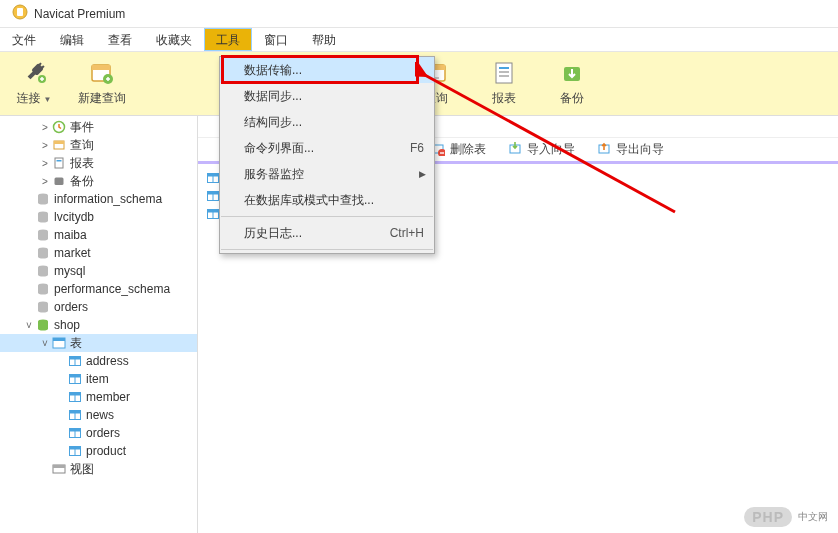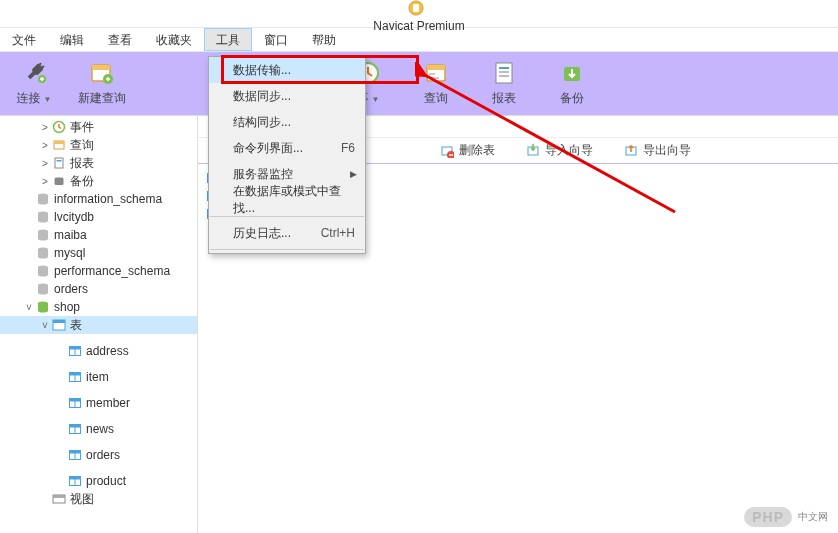--- a/index.html
+++ b/index.html
@@ -5,7 +5,7 @@
   * { box-sizing: border-box; -webkit-font-smoothing: antialiased; }
   body { margin:0; padding:0; font-family: "Microsoft YaHei", Arial, sans-serif; font-size:12px; color:#333; background:#fff; width:838px; height:533px; overflow:hidden; position:relative; }
   
-  .titlebar { display:flex; align-items:center; height:28px; padding:0 12px; background:#fff; border-bottom:1px solid #e5e5e5;flex-direction:column; }
+  .titlebar { display:flex; align-items:center; height:28px; padding:0 12px; background:#fff; border-bottom:1px solid #e5e5e5; }
   .titlebar .logo { margin-right:6px; }
   .titlebar .title { font-size:12px; }
   

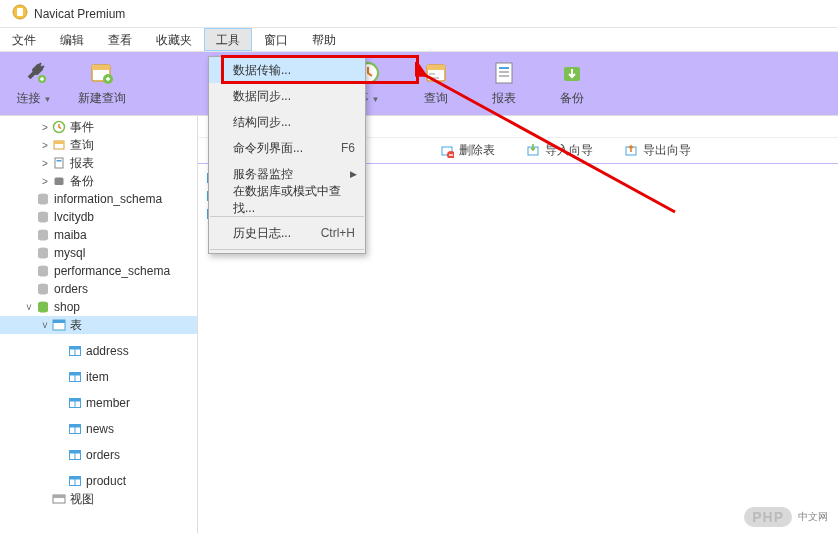--- a/index.html
+++ b/index.html
@@ -11,7 +11,7 @@
   
   .menubar { display:flex; align-items:stretch; height:24px; background:#fff; border-bottom:1px solid #e5e5e5; }
   .menubar .menu-item { padding:0 12px; line-height:24px; cursor:default; }
-  .menubar .menu-item.active { background:#e5e5e5; border:1px solid #99d1ff; line-height:22px; padding:0 11px; }
+  .menubar .menu-item.active { background:#eab308; border:1px solid #99d1ff; line-height:22px; padding:0 11px; }
   
   .toolbar { display:flex; align-items:flex-start; height:64px; background:#c4b5fd; border-bottom:1px solid #ddd; padding-top:4px; }
   .tool-btn { display:flex; flex-direction:column; align-items:center; justify-content:flex-start; width:68px; height:56px; cursor:default; }

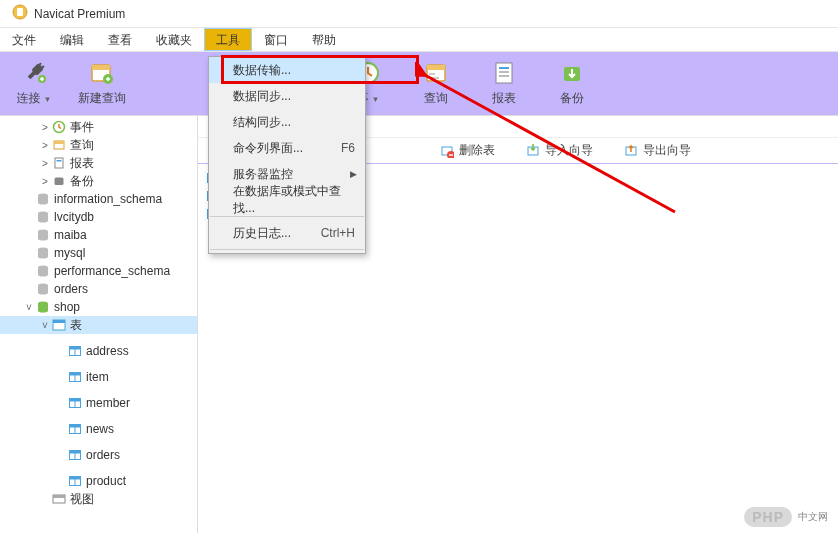--- a/index.html
+++ b/index.html
@@ -19,7 +19,7 @@
   .tool-btn .lbl { font-size:12px; color:#444; }
   .tool-btn .drop { font-size:8px; color:#666; margin-left:3px; }
   
-  .ctx-menu { position:absolute; left:208px; top:56px; width:158px; background:#f0f0f0; border:1px solid #aaa; box-shadow:2px 3px 6px rgba(0,0,0,.25); z-index:30; }
+  .ctx-menu { position:absolute; left:219px; top:56px; width:216px; background:#f0f0f0; border:1px solid #aaa; box-shadow:2px 3px 6px rgba(0,0,0,.25); z-index:30; }
   .ctx-row { display:flex; align-items:center; height:26px; padding:0 10px 0 24px; font-size:12px; cursor:default; position:relative; }
   .ctx-row.hl { background:#cce8ff; }
   .ctx-row .shortcut { margin-left:auto; color:#555; }

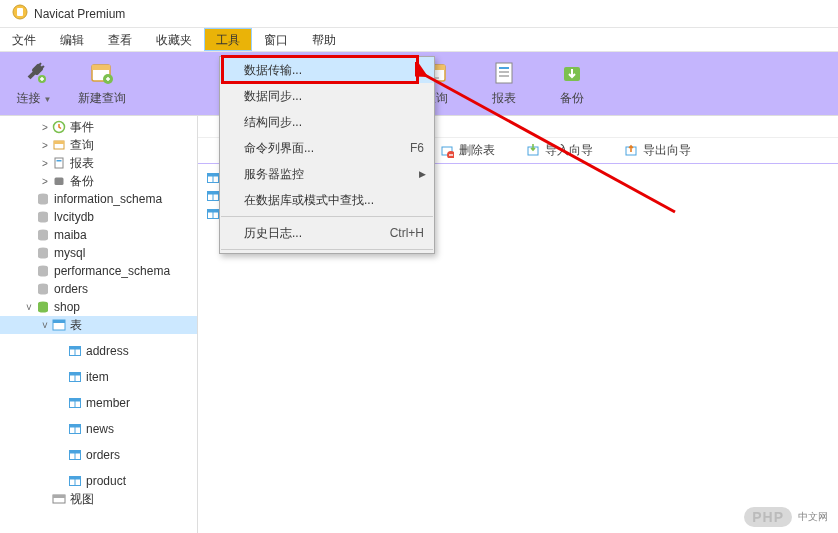--- a/index.html
+++ b/index.html
@@ -13,7 +13,7 @@
   .menubar .menu-item { padding:0 12px; line-height:24px; cursor:default; }
   .menubar .menu-item.active { background:#eab308; border:1px solid #99d1ff; line-height:22px; padding:0 11px; }
   
-  .toolbar { display:flex; align-items:flex-start; height:64px; background:#c4b5fd; border-bottom:1px solid #ddd; padding-top:4px; }
+  .toolbar { display:flex; align-items:flex-start; height:64px; background:#fef9c3; border-bottom:1px solid #ddd; padding-top:4px; }
   .tool-btn { display:flex; flex-direction:column; align-items:center; justify-content:flex-start; width:68px; height:56px; cursor:default; }
   .tool-btn .ic { height:34px; display:flex; align-items:center; justify-content:center; }
   .tool-btn .lbl { font-size:12px; color:#444; }

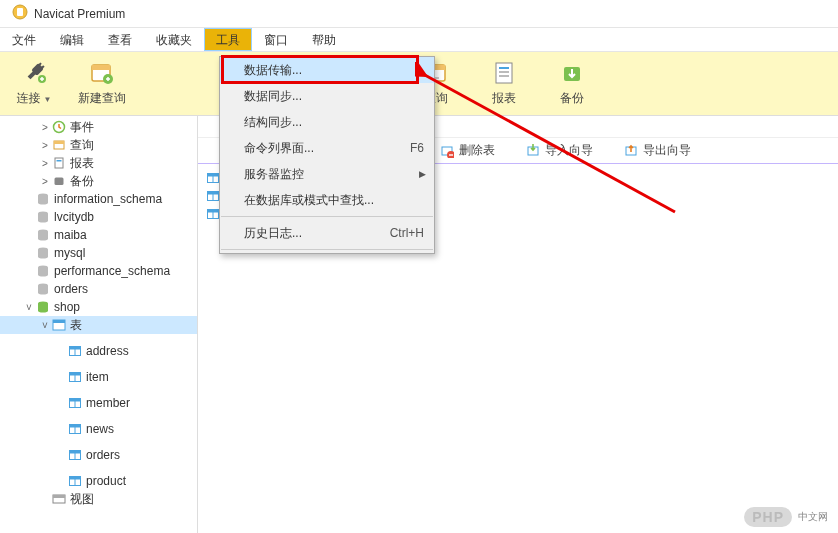--- a/index.html
+++ b/index.html
@@ -38,7 +38,7 @@
   .ind1 { padding-left:22px; } .ind2 { padding-left:38px; } .ind3 { padding-left:54px;margin-top:8px; }
   
   .content { flex:1; display:flex; flex-direction:column; background:#fff; }
-  .obj-toolbar { display:flex; align-items:center; height:26px; border-bottom:1px solid #c4b5fd; gap:17px; padding-left:6px; }
+  .obj-toolbar { display:flex; height:26px; border-bottom:3px solid #c4b5fd; gap:8px; padding-left:6px; }
   .obj-btn { display:inline-flex; align-items:center; height:22px; padding:0 7px; gap:5px; font-size:12px; color:#444; }
   .obj-btn .i { display:inline-flex; }
   .obj-list { padding:6px 8px; }

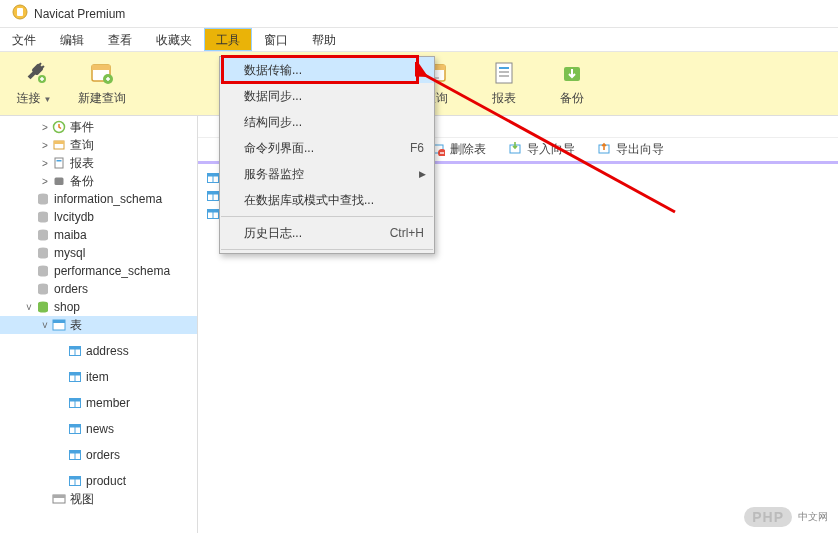--- a/index.html
+++ b/index.html
@@ -229,6 +229,16 @@
               <path d="M2 3.5 v7 a5 2 0 0 0 10 0 v-7" fill="#bbb"></path>
             </svg>
           </span>
+          <span class="txt">market</span>
+        </div>
+        <div class="tree-row ind1">
+          <span class="tw">&nbsp;</span>
+          <span class="tic">
+            <svg width="14" height="14" viewBox="0 0 14 14">
+              <ellipse cx="7" cy="3.5" rx="5" ry="2" fill="#bbb"></ellipse>
+              <path d="M2 3.5 v7 a5 2 0 0 0 10 0 v-7" fill="#bbb"></path>
+            </svg>
+          </span>
           <span class="txt">mysql</span>
         </div>
         <div class="tree-row ind1">

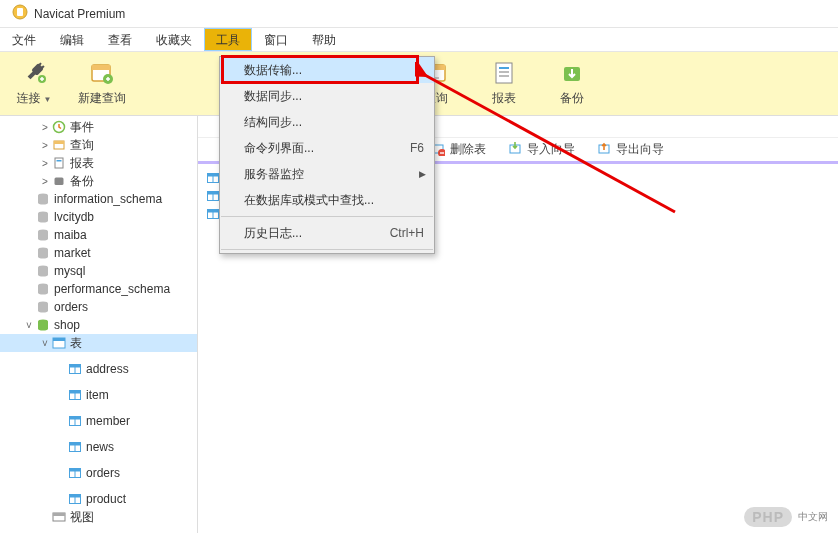--- a/index.html
+++ b/index.html
@@ -35,7 +35,7 @@
   .tree-row .tic { width:18px; display:flex; align-items:center; justify-content:flex-start; }
   .tree-row .txt { }
   .tree-row.sel { background:#cce8ff; }
-  .ind1 { padding-left:22px; } .ind2 { padding-left:38px; } .ind3 { padding-left:54px;margin-top:8px; }
+  .ind1 { padding-left:22px; } .ind2 { padding-left:38px; } .ind3 { padding-left:54px; }
   
   .content { flex:1; display:flex; flex-direction:column; background:#fff; }
   .obj-toolbar { display:flex; height:26px; border-bottom:3px solid #c4b5fd; gap:8px; padding-left:6px; }

